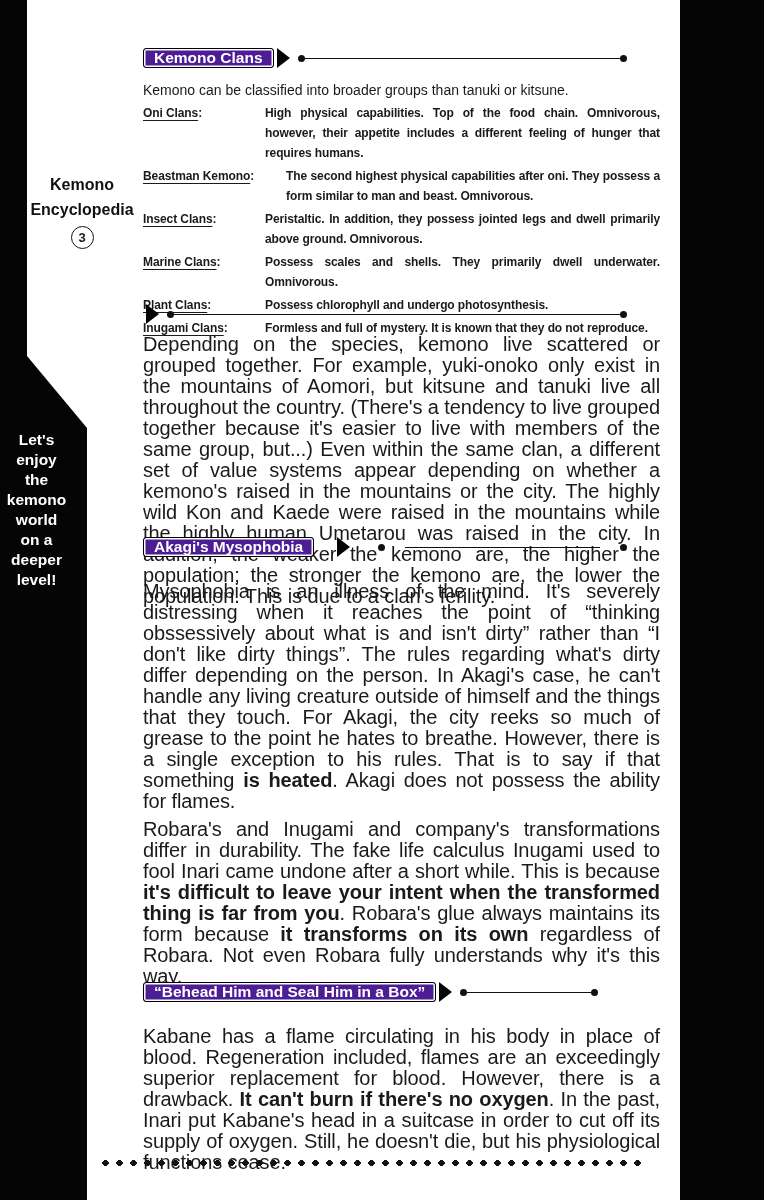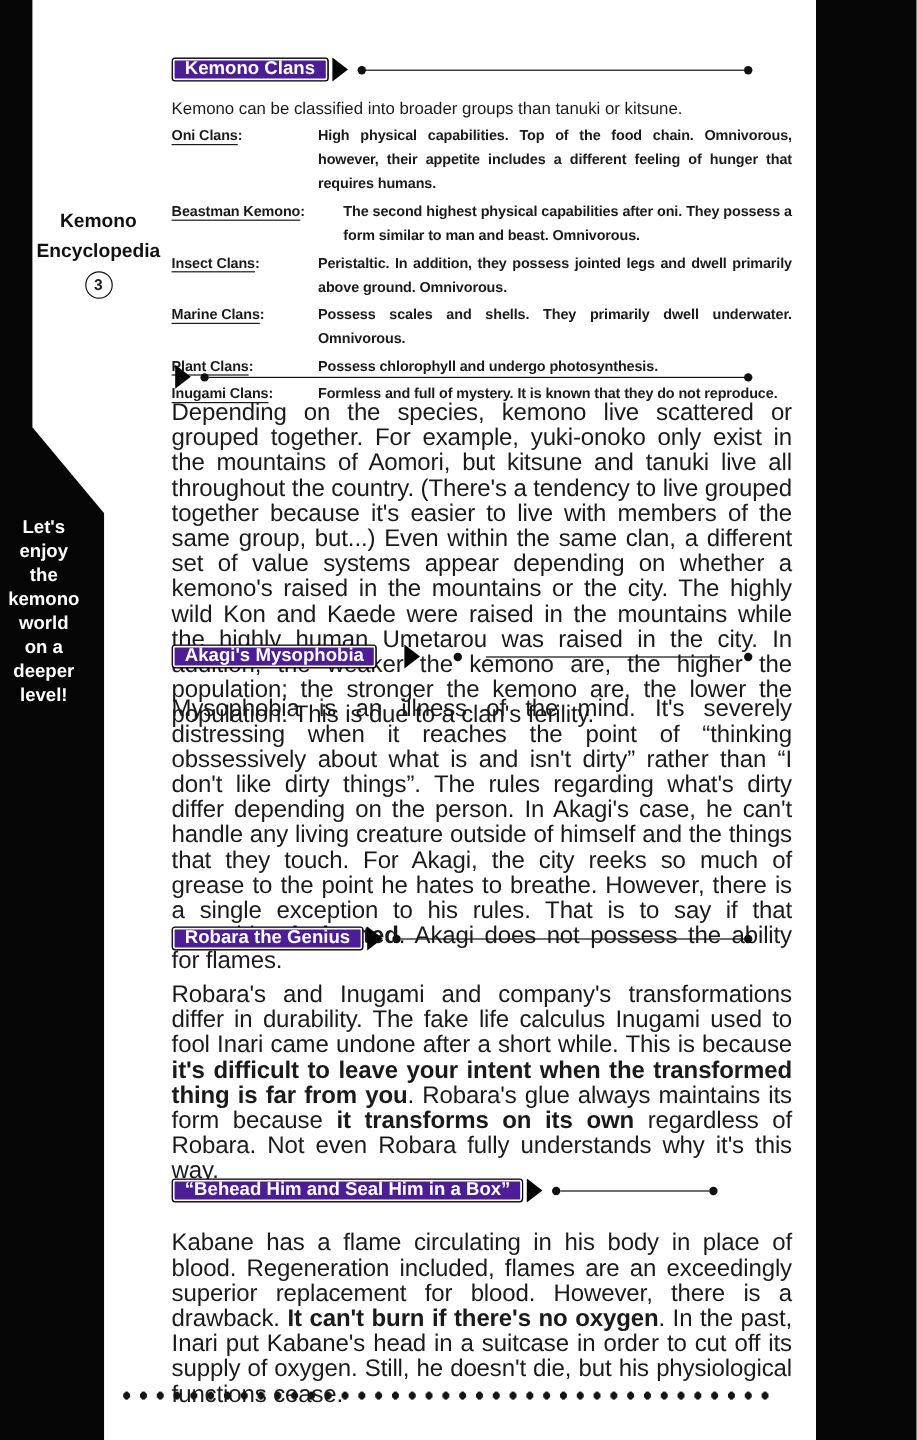--- a/index.html
+++ b/index.html
@@ -135,13 +135,6 @@
       <span>Mysophobia is an illness of the mind. It's severely distressing when it reaches the point of “thinking obssessively about what is and isn't dirty” rather than “I don't like dirty things”. The rules regarding what's dirty differ depending on the person. In Akagi's case, he can't handle any living creature outside of himself and the things that they touch. For Akagi, the city reeks so much of grease to the point he hates to breathe. However, there is a single exception to his rules. That is to say if that something </span><b>is heated</b><span>. Akagi does not possess the ability for flames.</span>
     </div>
 
-    <div class="hdr-row abs h4">
-      <div class="hdr-box">Robara the Genius</div>
-      <div class="tri"></div>
-      <div class="dot"></div>
-      <div class="rule"></div>
-      <div class="dot"></div>
-    </div>
     <div class="para abs p4">
       <span>Robara's and Inugami and company's transformations differ in durability. The fake life calculus Inugami used to fool Inari came undone after a short while. This is because </span><b>it's difficult to leave your intent when the transformed thing is far from you</b><span>. Robara's glue always maintains its form because </span><b>it transforms on its own</b><span> regardless of Robara. Not even Robara fully understands why it's this way.</span>
     </div>

